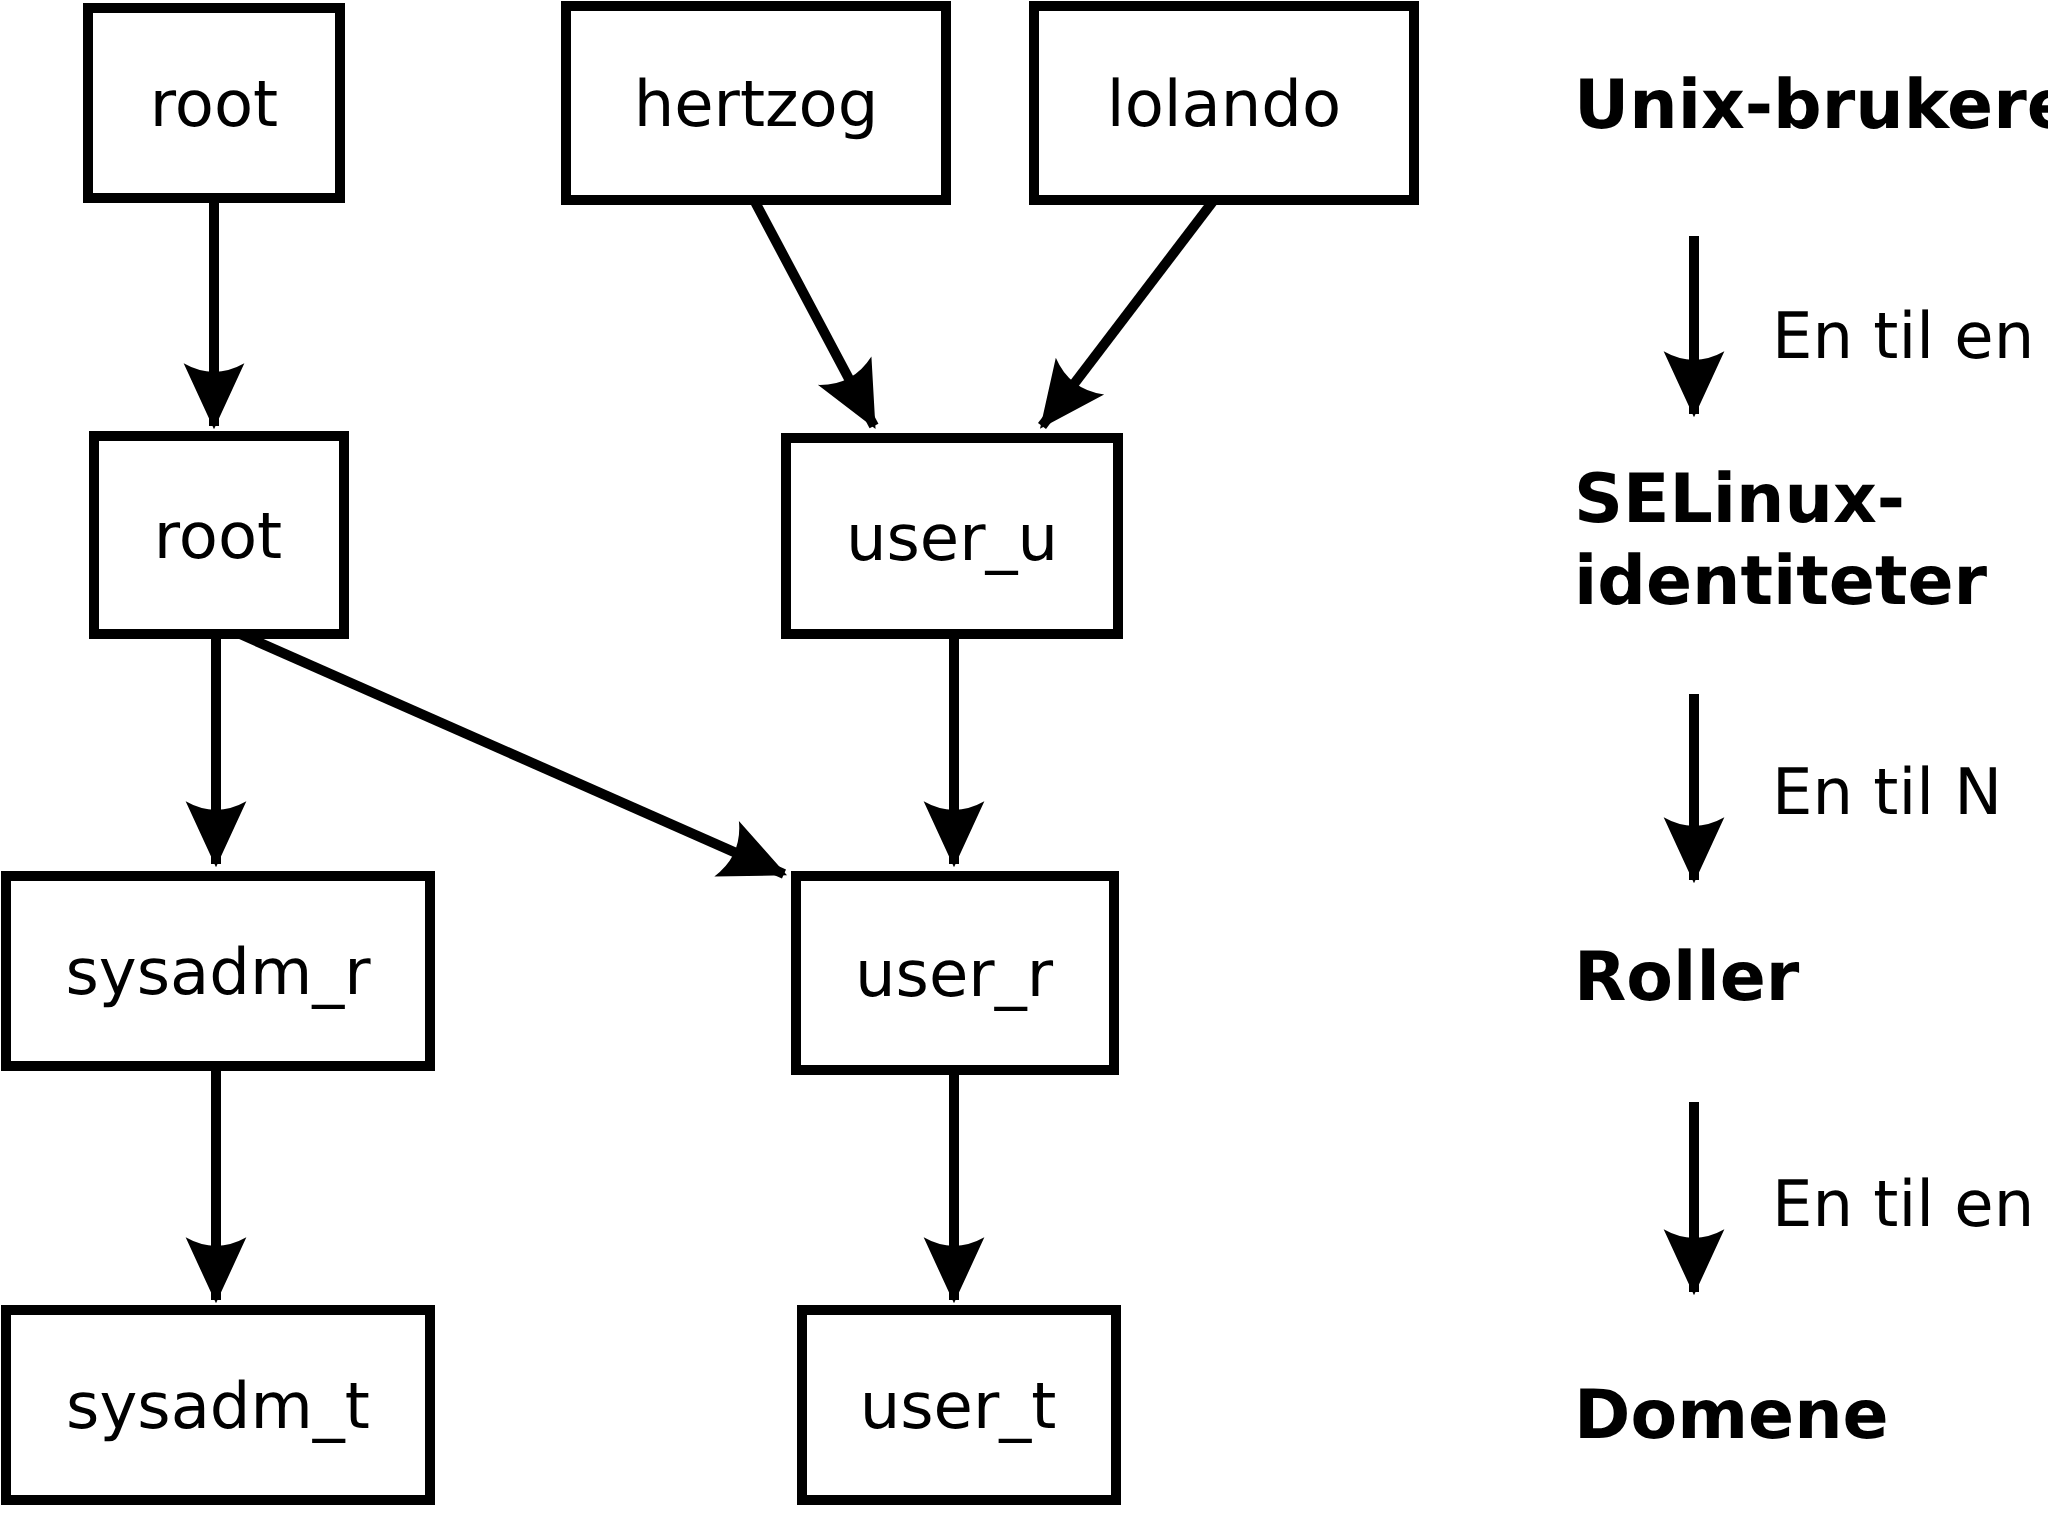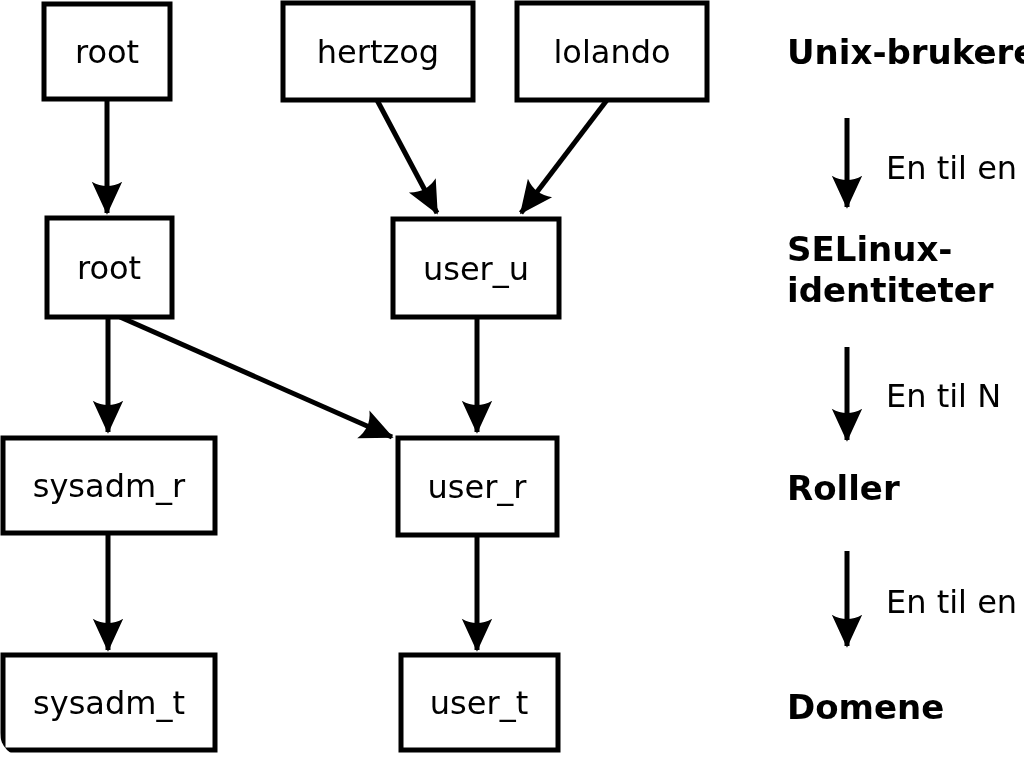--- a/index.html
+++ b/index.html
@@ -13,7 +13,6 @@
     height: 757px;
     background: #ffffff;
     overflow: hidden;
-    border-radius: 24px;
   }
   svg text {
     font-family: "DejaVu Sans", "Liberation Sans", sans-serif;

